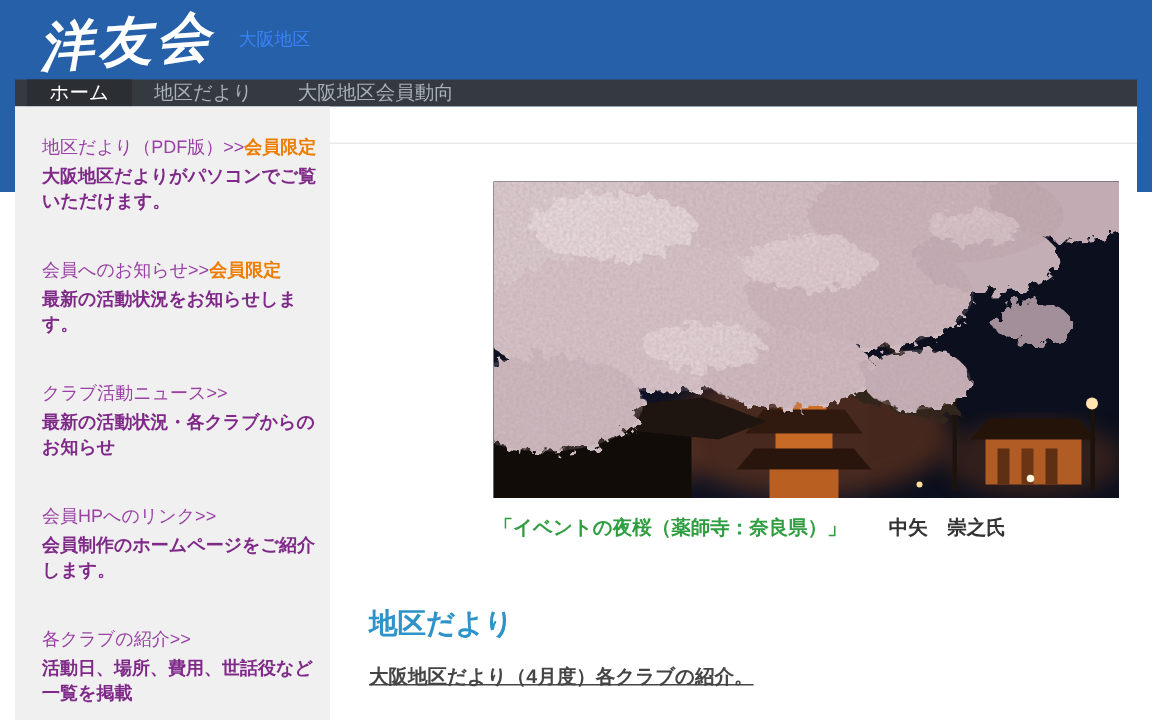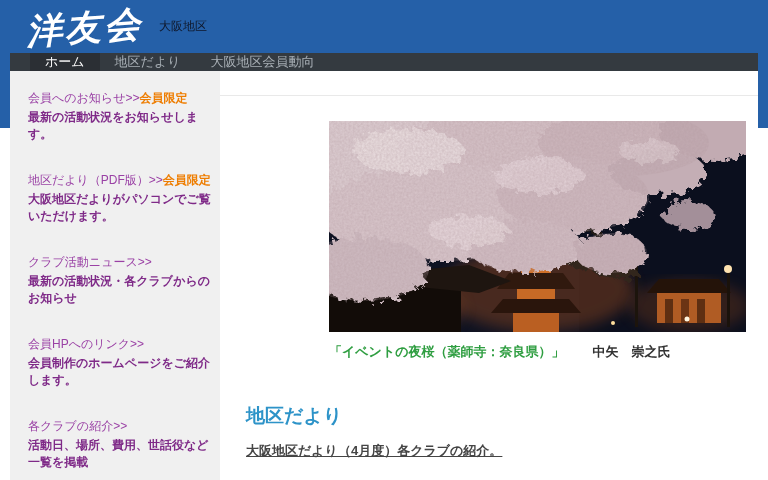--- a/index.html
+++ b/index.html
@@ -16,7 +16,7 @@
   .site-header { height:68px; display:flex; align-items:flex-start; padding-left:16px; }
   .logo { color:#ffffff; font-family:"DejaVu Serif", serif; font-style:italic; font-weight:bold;
           font-size:36px; letter-spacing:3px; transform:rotate(-4deg); margin-top:4px; cursor:pointer; }
-  .region { color:#0f172a; font-size:12px; margin:18px 0 0 16px; }
+  .region { color:#3b82f6; font-size:12px; margin:18px 0 0 16px; }
 
   
   .navbar { height:35px; background:#343a40; display:flex; align-items:stretch; padding-left:20px; }

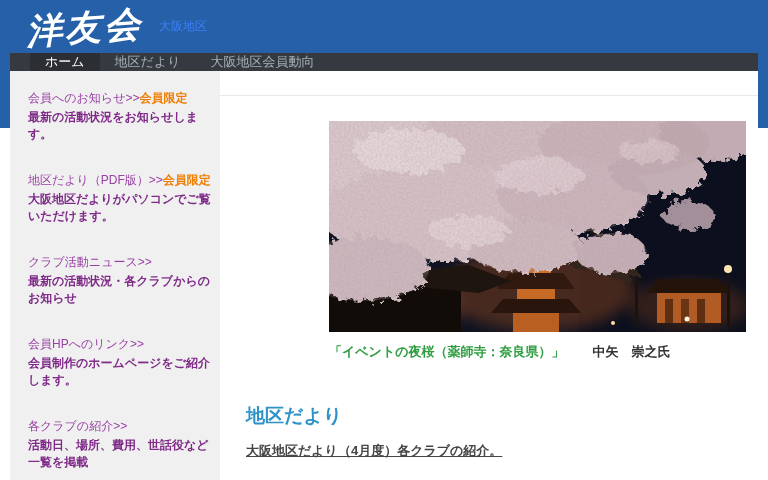--- a/index.html
+++ b/index.html
@@ -19,7 +19,7 @@
   .region { color:#3b82f6; font-size:12px; margin:18px 0 0 16px; }
 
   
-  .navbar { height:35px; background:#343a40; display:flex; align-items:stretch; padding-left:20px; }
+  .navbar { height:35px; background:#343a40; display:flex; align-items:stretch; padding-left:8px; }
   .nav-item { display:flex; align-items:center; padding:0 15px; font-size:13px; color:#a9b0b6; cursor:pointer; white-space:nowrap; }
   .nav-item.active { background:#2b2f34; color:#ffffff; }
 

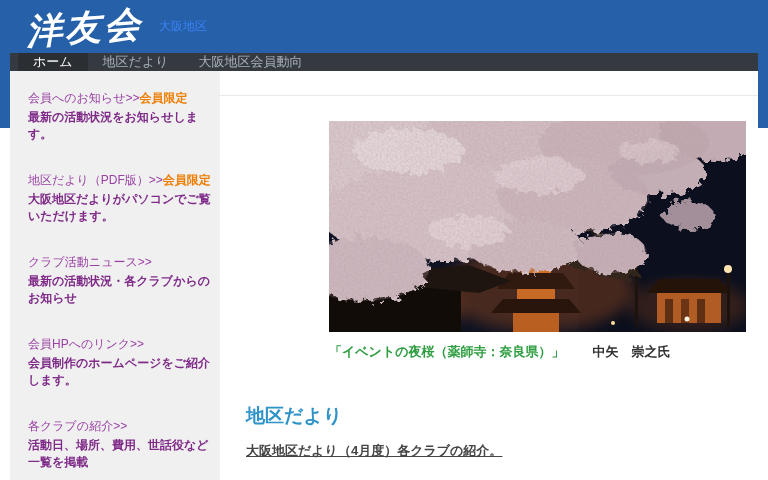--- a/index.html
+++ b/index.html
@@ -69,16 +69,16 @@
 
         <div class="sb-section">
           <div>
+            <a class="sb-title">地区だより（PDF版）&gt;&gt;</a><span class="sb-badge">会員限定</span>
+          </div>
+          <div class="sb-desc">大阪地区だよりがパソコンでご覧いただけます。</div>
+        </div>
+
+        <div class="sb-section">
+          <div>
             <a class="sb-title">会員へのお知らせ&gt;&gt;</a><span class="sb-badge">会員限定</span>
           </div>
           <div class="sb-desc">最新の活動状況をお知らせします。</div>
-        </div>
-
-        <div class="sb-section">
-          <div>
-            <a class="sb-title">地区だより（PDF版）&gt;&gt;</a><span class="sb-badge">会員限定</span>
-          </div>
-          <div class="sb-desc">大阪地区だよりがパソコンでご覧いただけます。</div>
         </div>
 
         <div class="sb-section">

